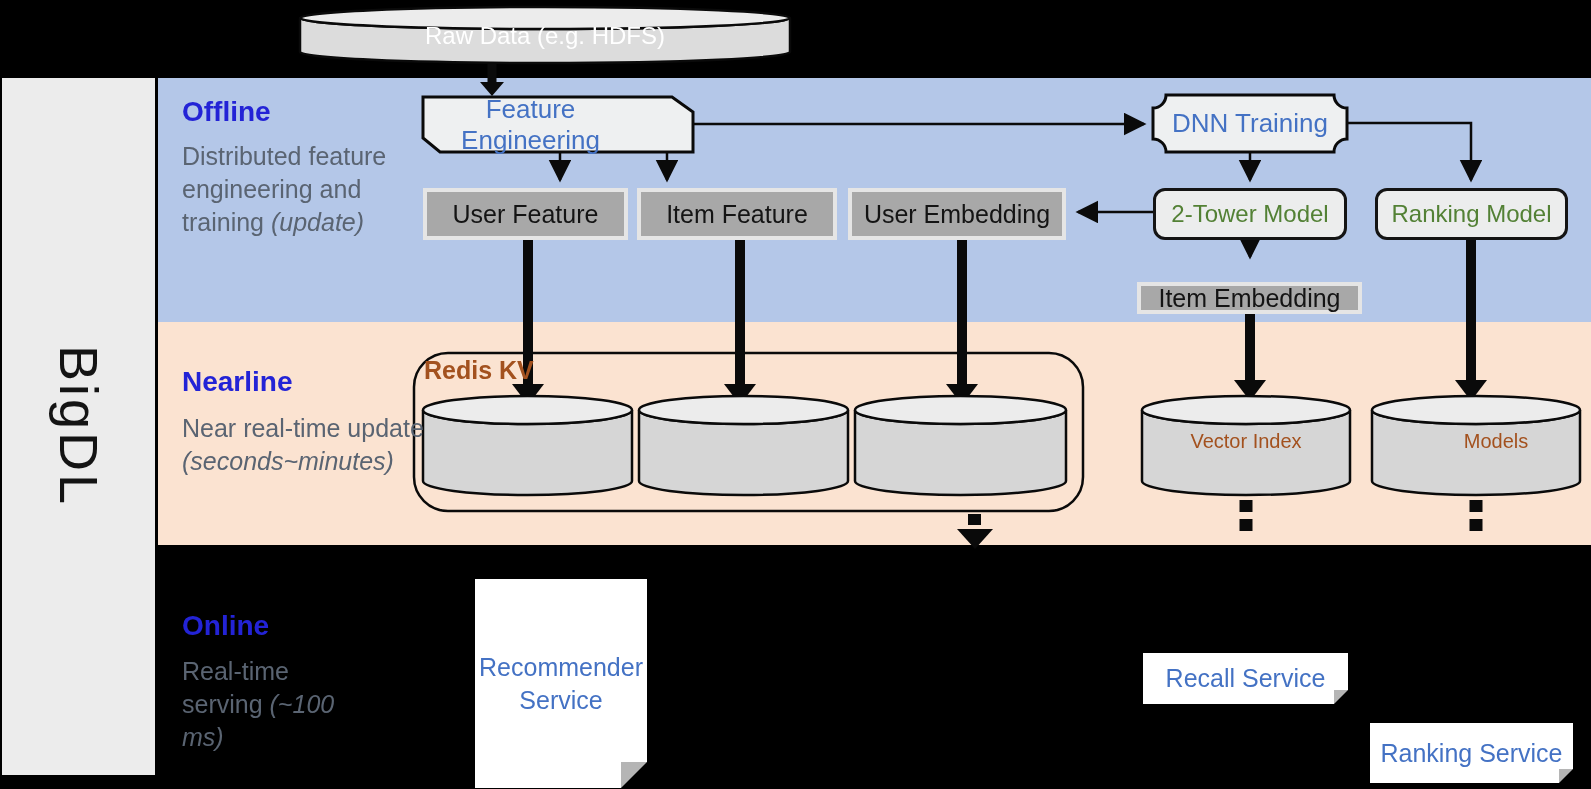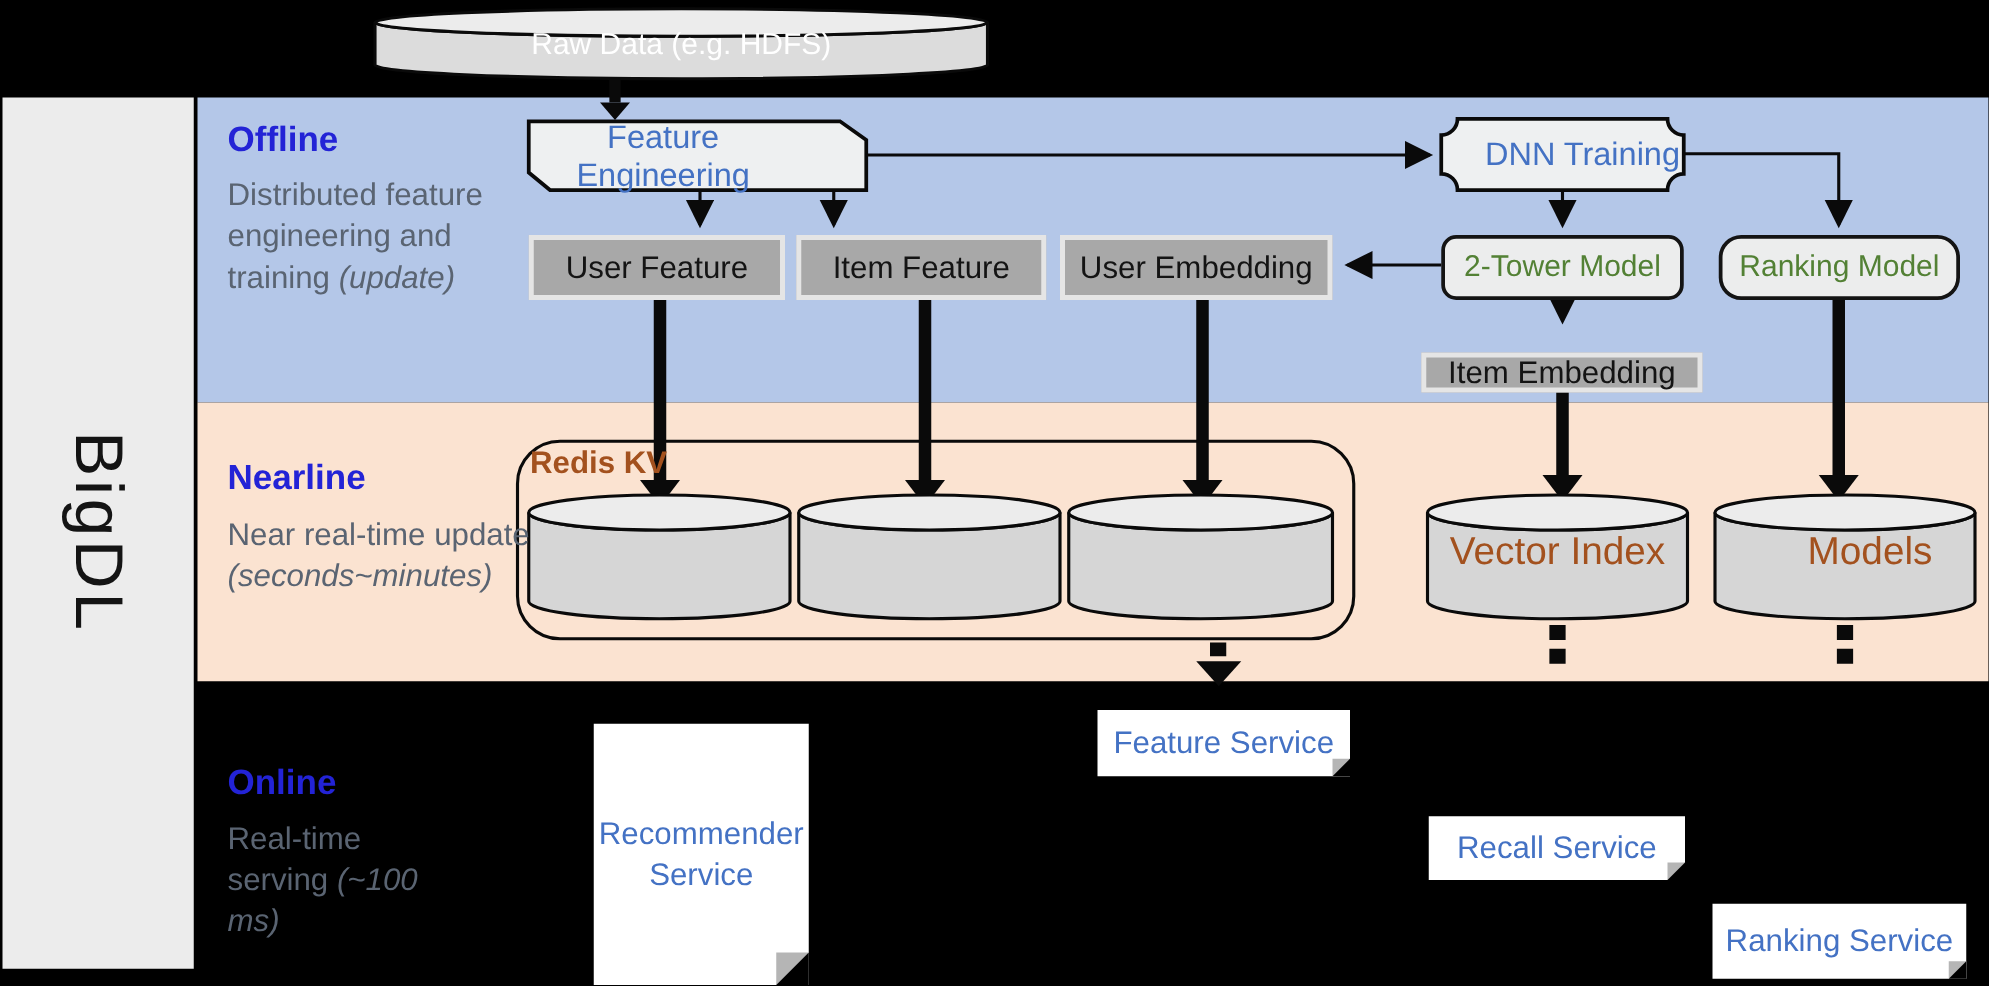--- a/index.html
+++ b/index.html
@@ -135,7 +135,7 @@
 
   <div class="raw-label" style="left:300px;top:20px;width:490px;height:32px;">Raw Data (e.g. HDFS)</div>
   <div class="shape-label" style="left:423px;top:97px;width:215px;height:55px;">Feature Engineering</div>
-  <div class="shape-label" style="left:1153px;top:95px;width:194px;height:57px;padding-left:16px;">DNN Training</div>
+  <div class="shape-label" style="left:1153px;top:95px;width:194px;height:57px;">DNN Training</div>
 
   <div class="node gray" style="left:423px;top:188px;width:205px;height:52px;">User Feature</div>
   <div class="node gray" style="left:637px;top:188px;width:200px;height:52px;">Item Feature</div>

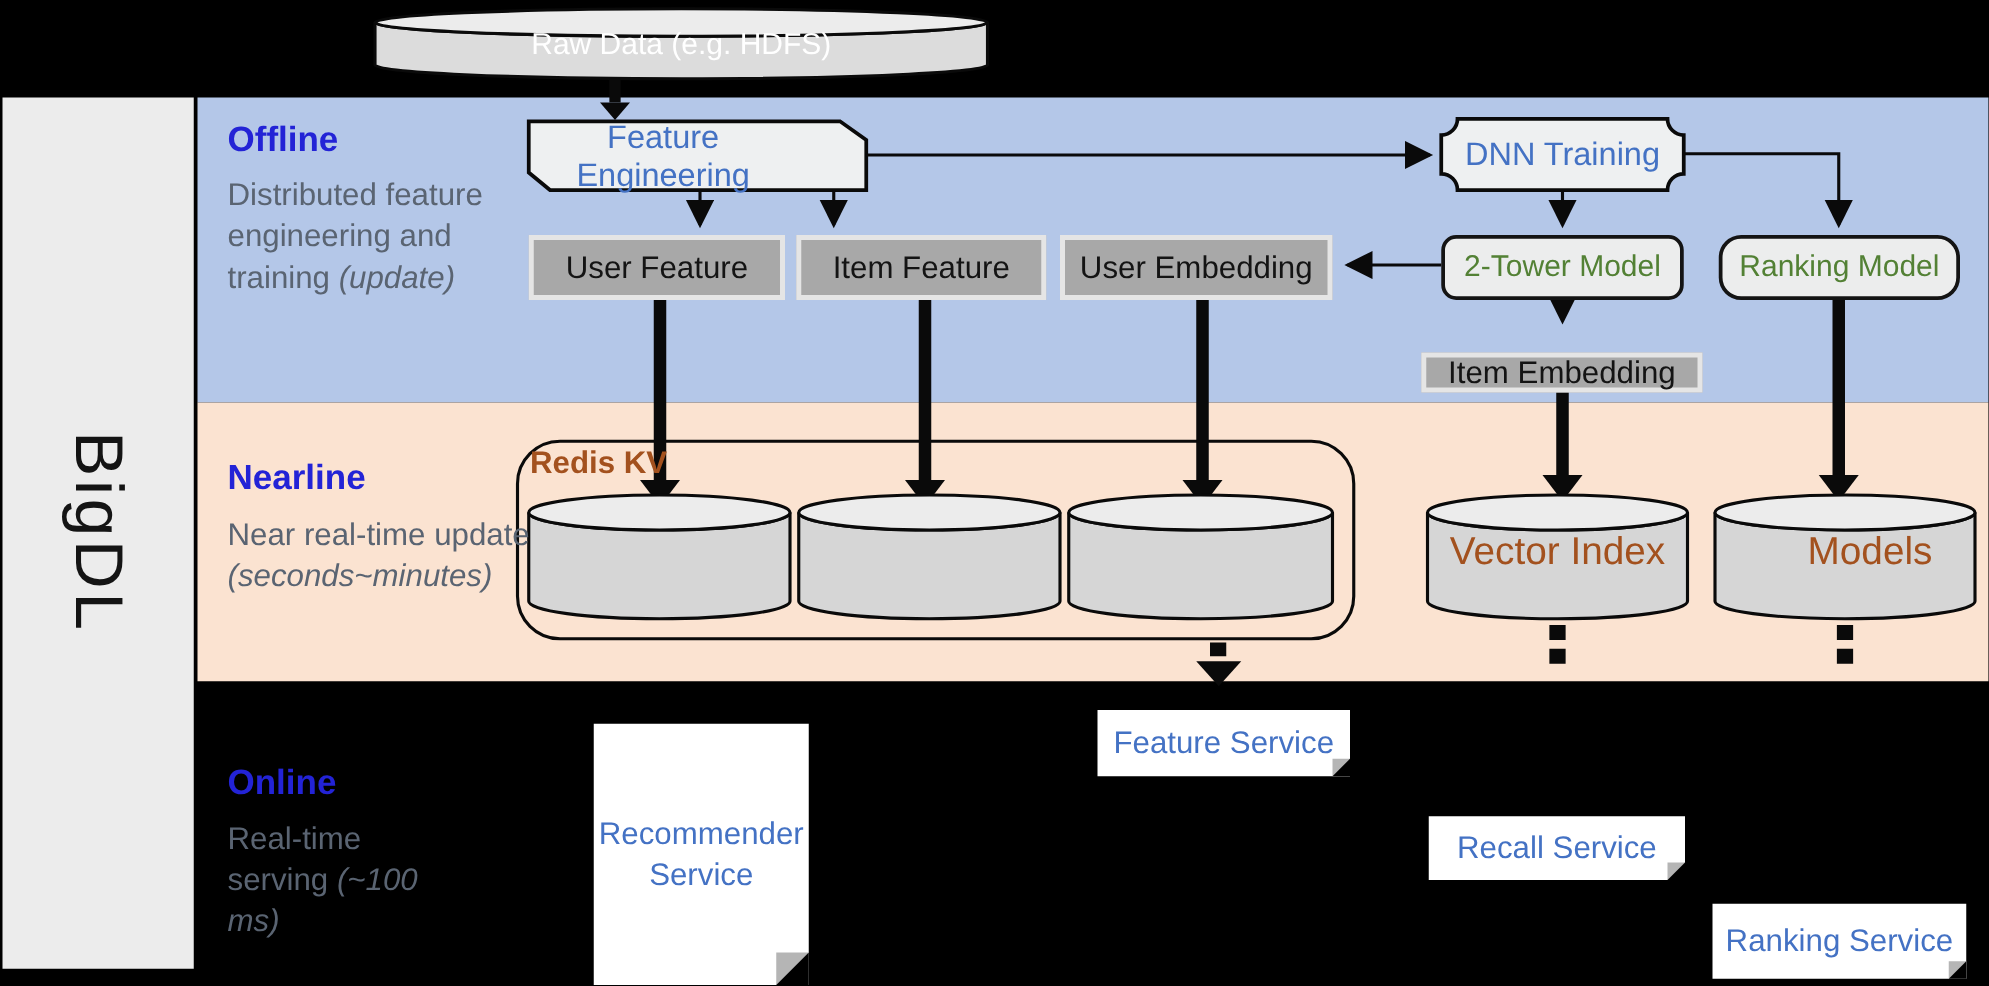--- a/index.html
+++ b/index.html
@@ -141,7 +141,7 @@
   <div class="node gray" style="left:637px;top:188px;width:200px;height:52px;">Item Feature</div>
   <div class="node gray" style="left:848px;top:188px;width:218px;height:52px;">User Embedding</div>
   <div class="node lightround" style="left:1153px;top:188px;width:194px;height:52px;">2-Tower Model</div>
-  <div class="node lightround" style="left:1375px;top:188px;width:193px;height:52px;border-radius:18px;">Ranking Model</div>
+  <div class="node lightround" style="left:1375px;top:188px;width:193px;height:52px;">Ranking Model</div>
   <div class="node gray" style="left:1137px;top:282px;width:225px;height:32px;">Item Embedding</div>
 
   <div class="redis-label" style="left:424px;top:356px;">Redis KV</div>

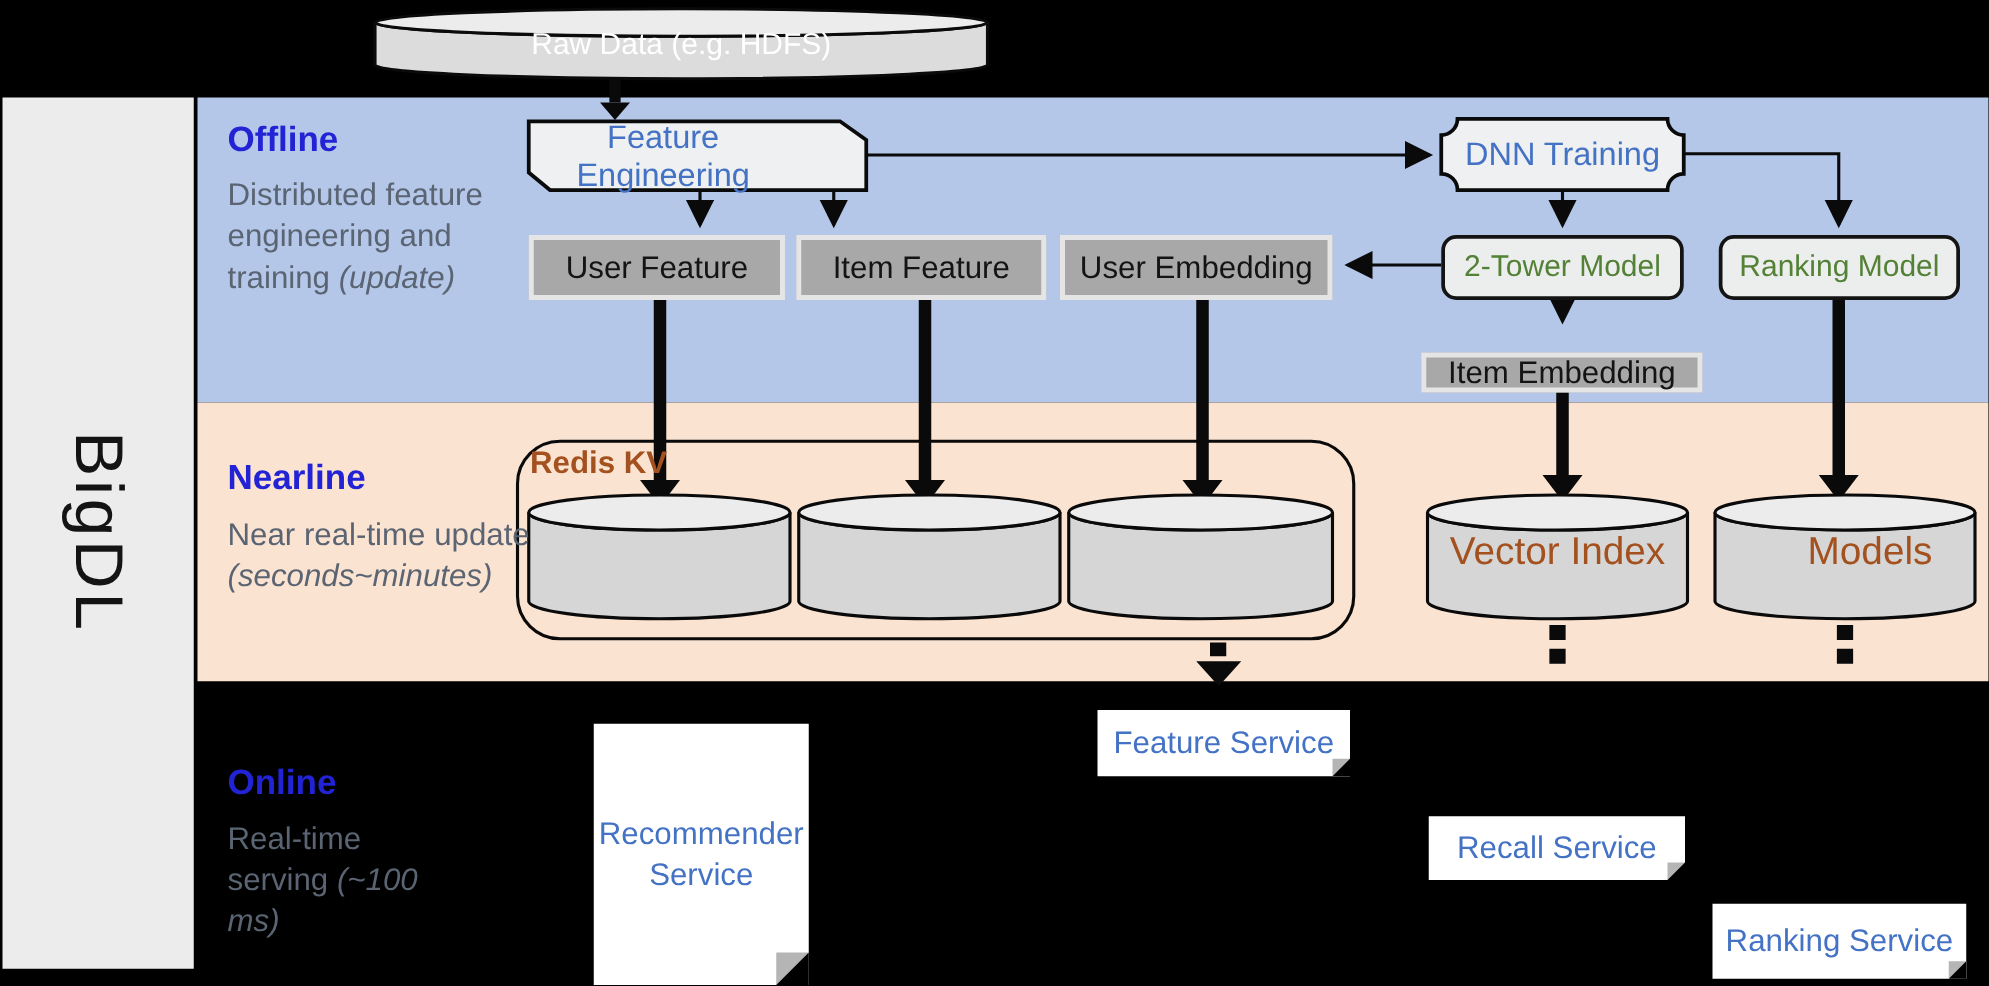--- a/index.html
+++ b/index.html
@@ -22,7 +22,7 @@
   .raw-label{position:absolute;display:flex;align-items:center;justify-content:center;
              font-size:24px;color:#ffffff;}
   .cyl-label{position:absolute;display:flex;align-items:center;justify-content:center;
-             font-size:31px;color:#a3511e;}
+             font-size:20px;color:#a3511e;}
   .redis-label{position:absolute;font-size:25px;font-weight:600;color:#a3511e;}
   .svc{position:absolute;background:#ffffff;color:#4472c4;display:flex;align-items:center;
        justify-content:center;font-size:25px;text-align:center;line-height:33px;}

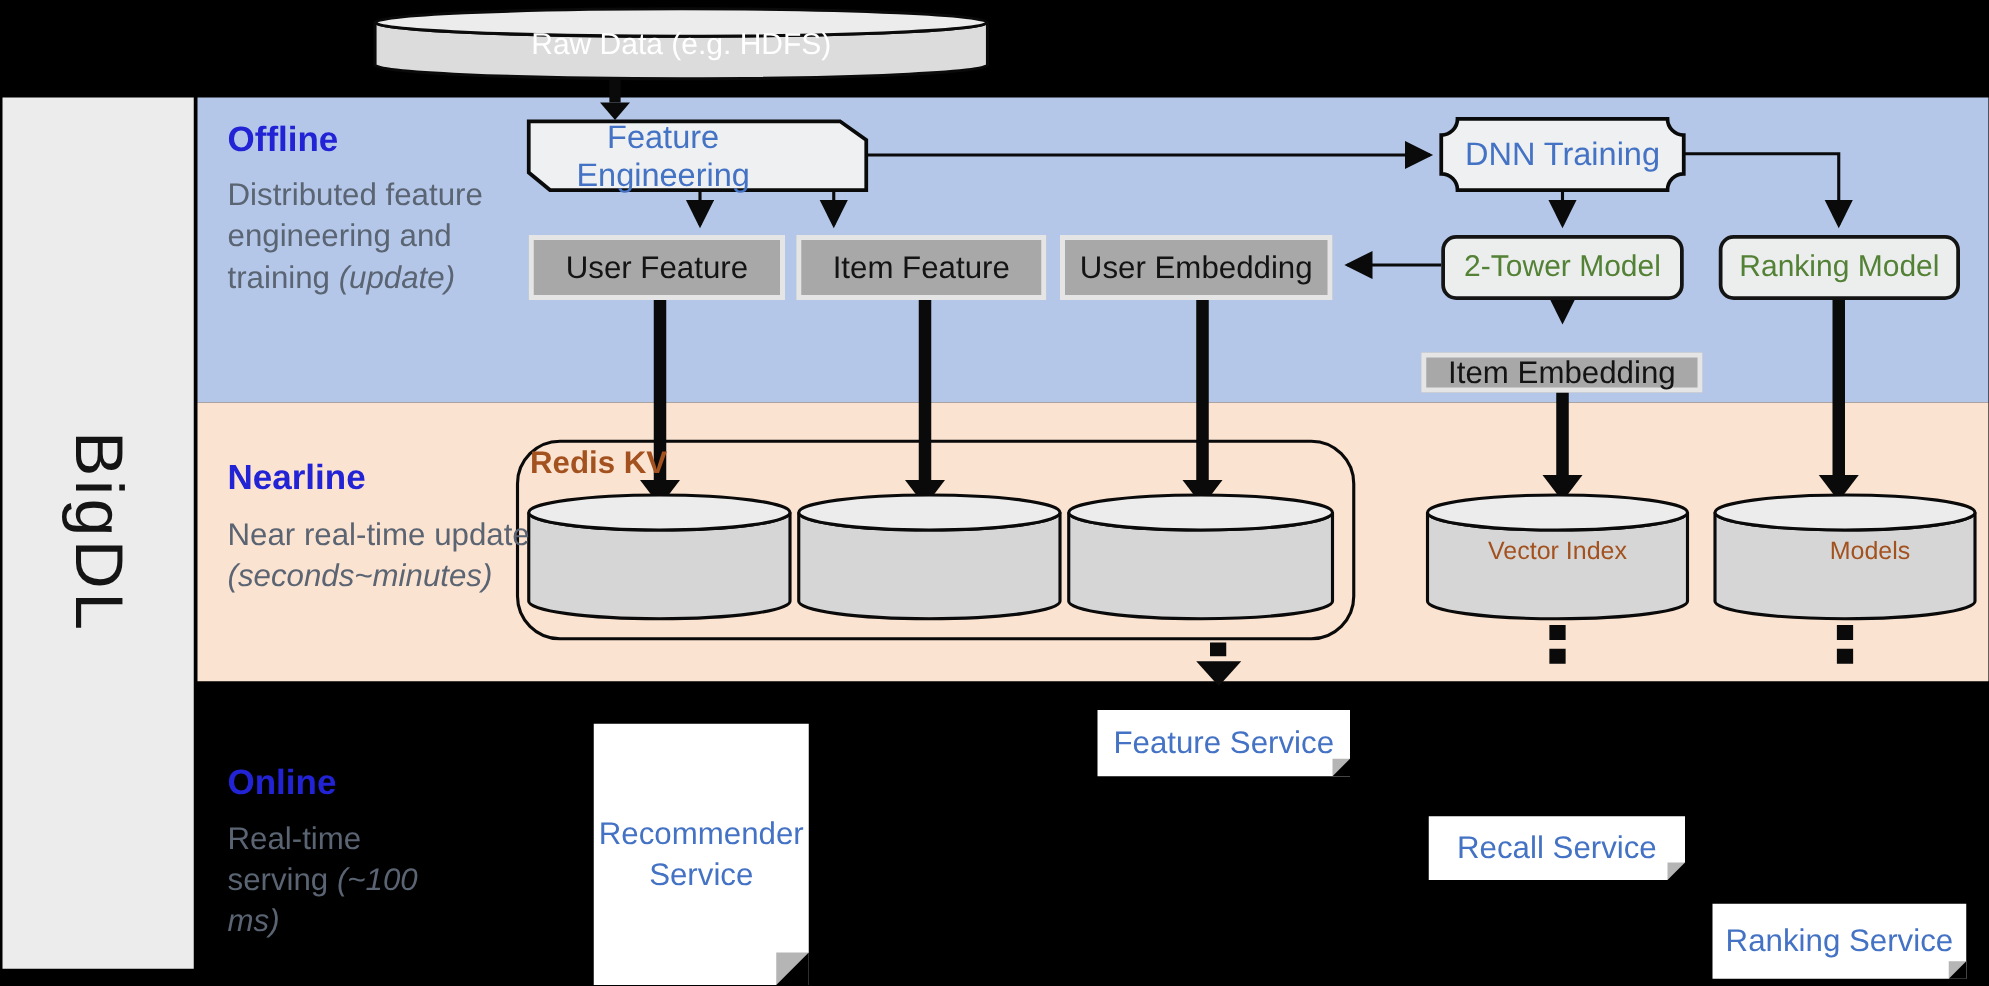--- a/index.html
+++ b/index.html
@@ -149,7 +149,6 @@
   <div class="cyl-label" style="left:1372px;top:420px;width:208px;height:42px;margin-left:20px;">Models</div>
 
   <div class="svc bigcurl" style="left:475px;top:579px;width:172px;height:209px;">Recommender Service</div>
-  <div class="svc" style="left:878px;top:568px;width:202px;height:53px;">Feature Service</div>
   <div class="svc" style="left:1143px;top:653px;width:205px;height:51px;">Recall Service</div>
   <div class="svc" style="left:1370px;top:723px;width:203px;height:60px;">Ranking Service</div>
 

